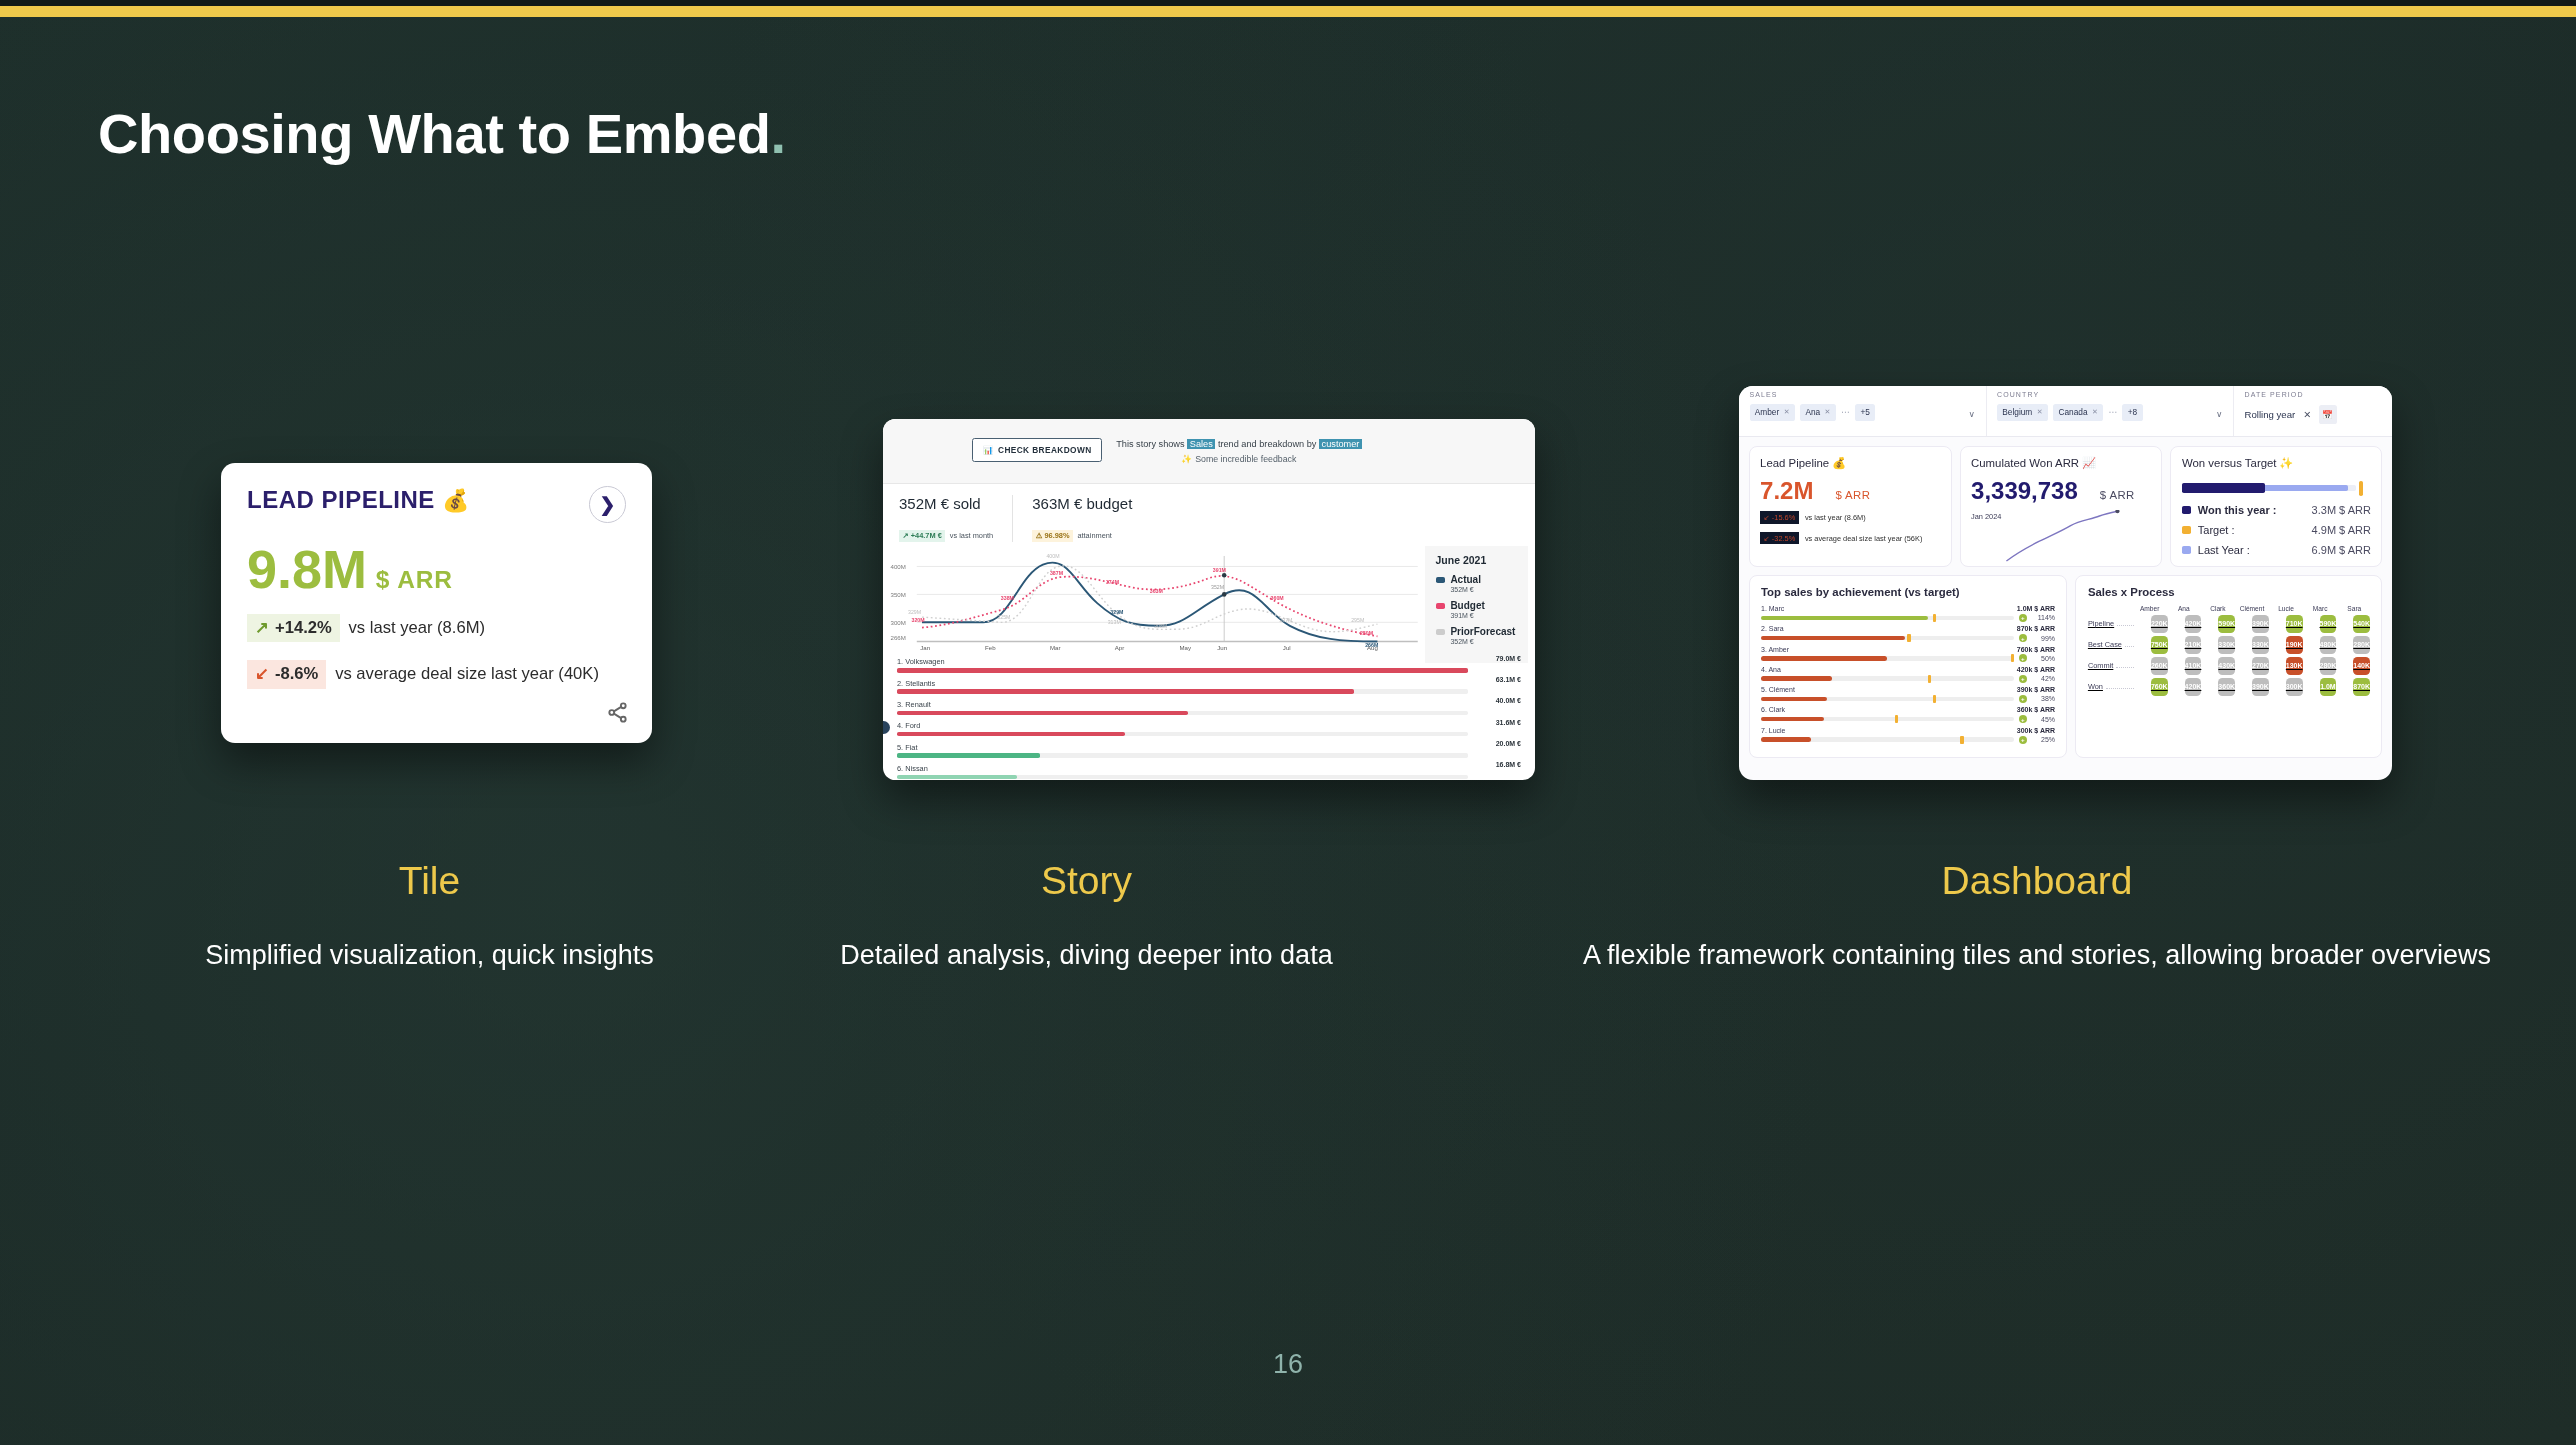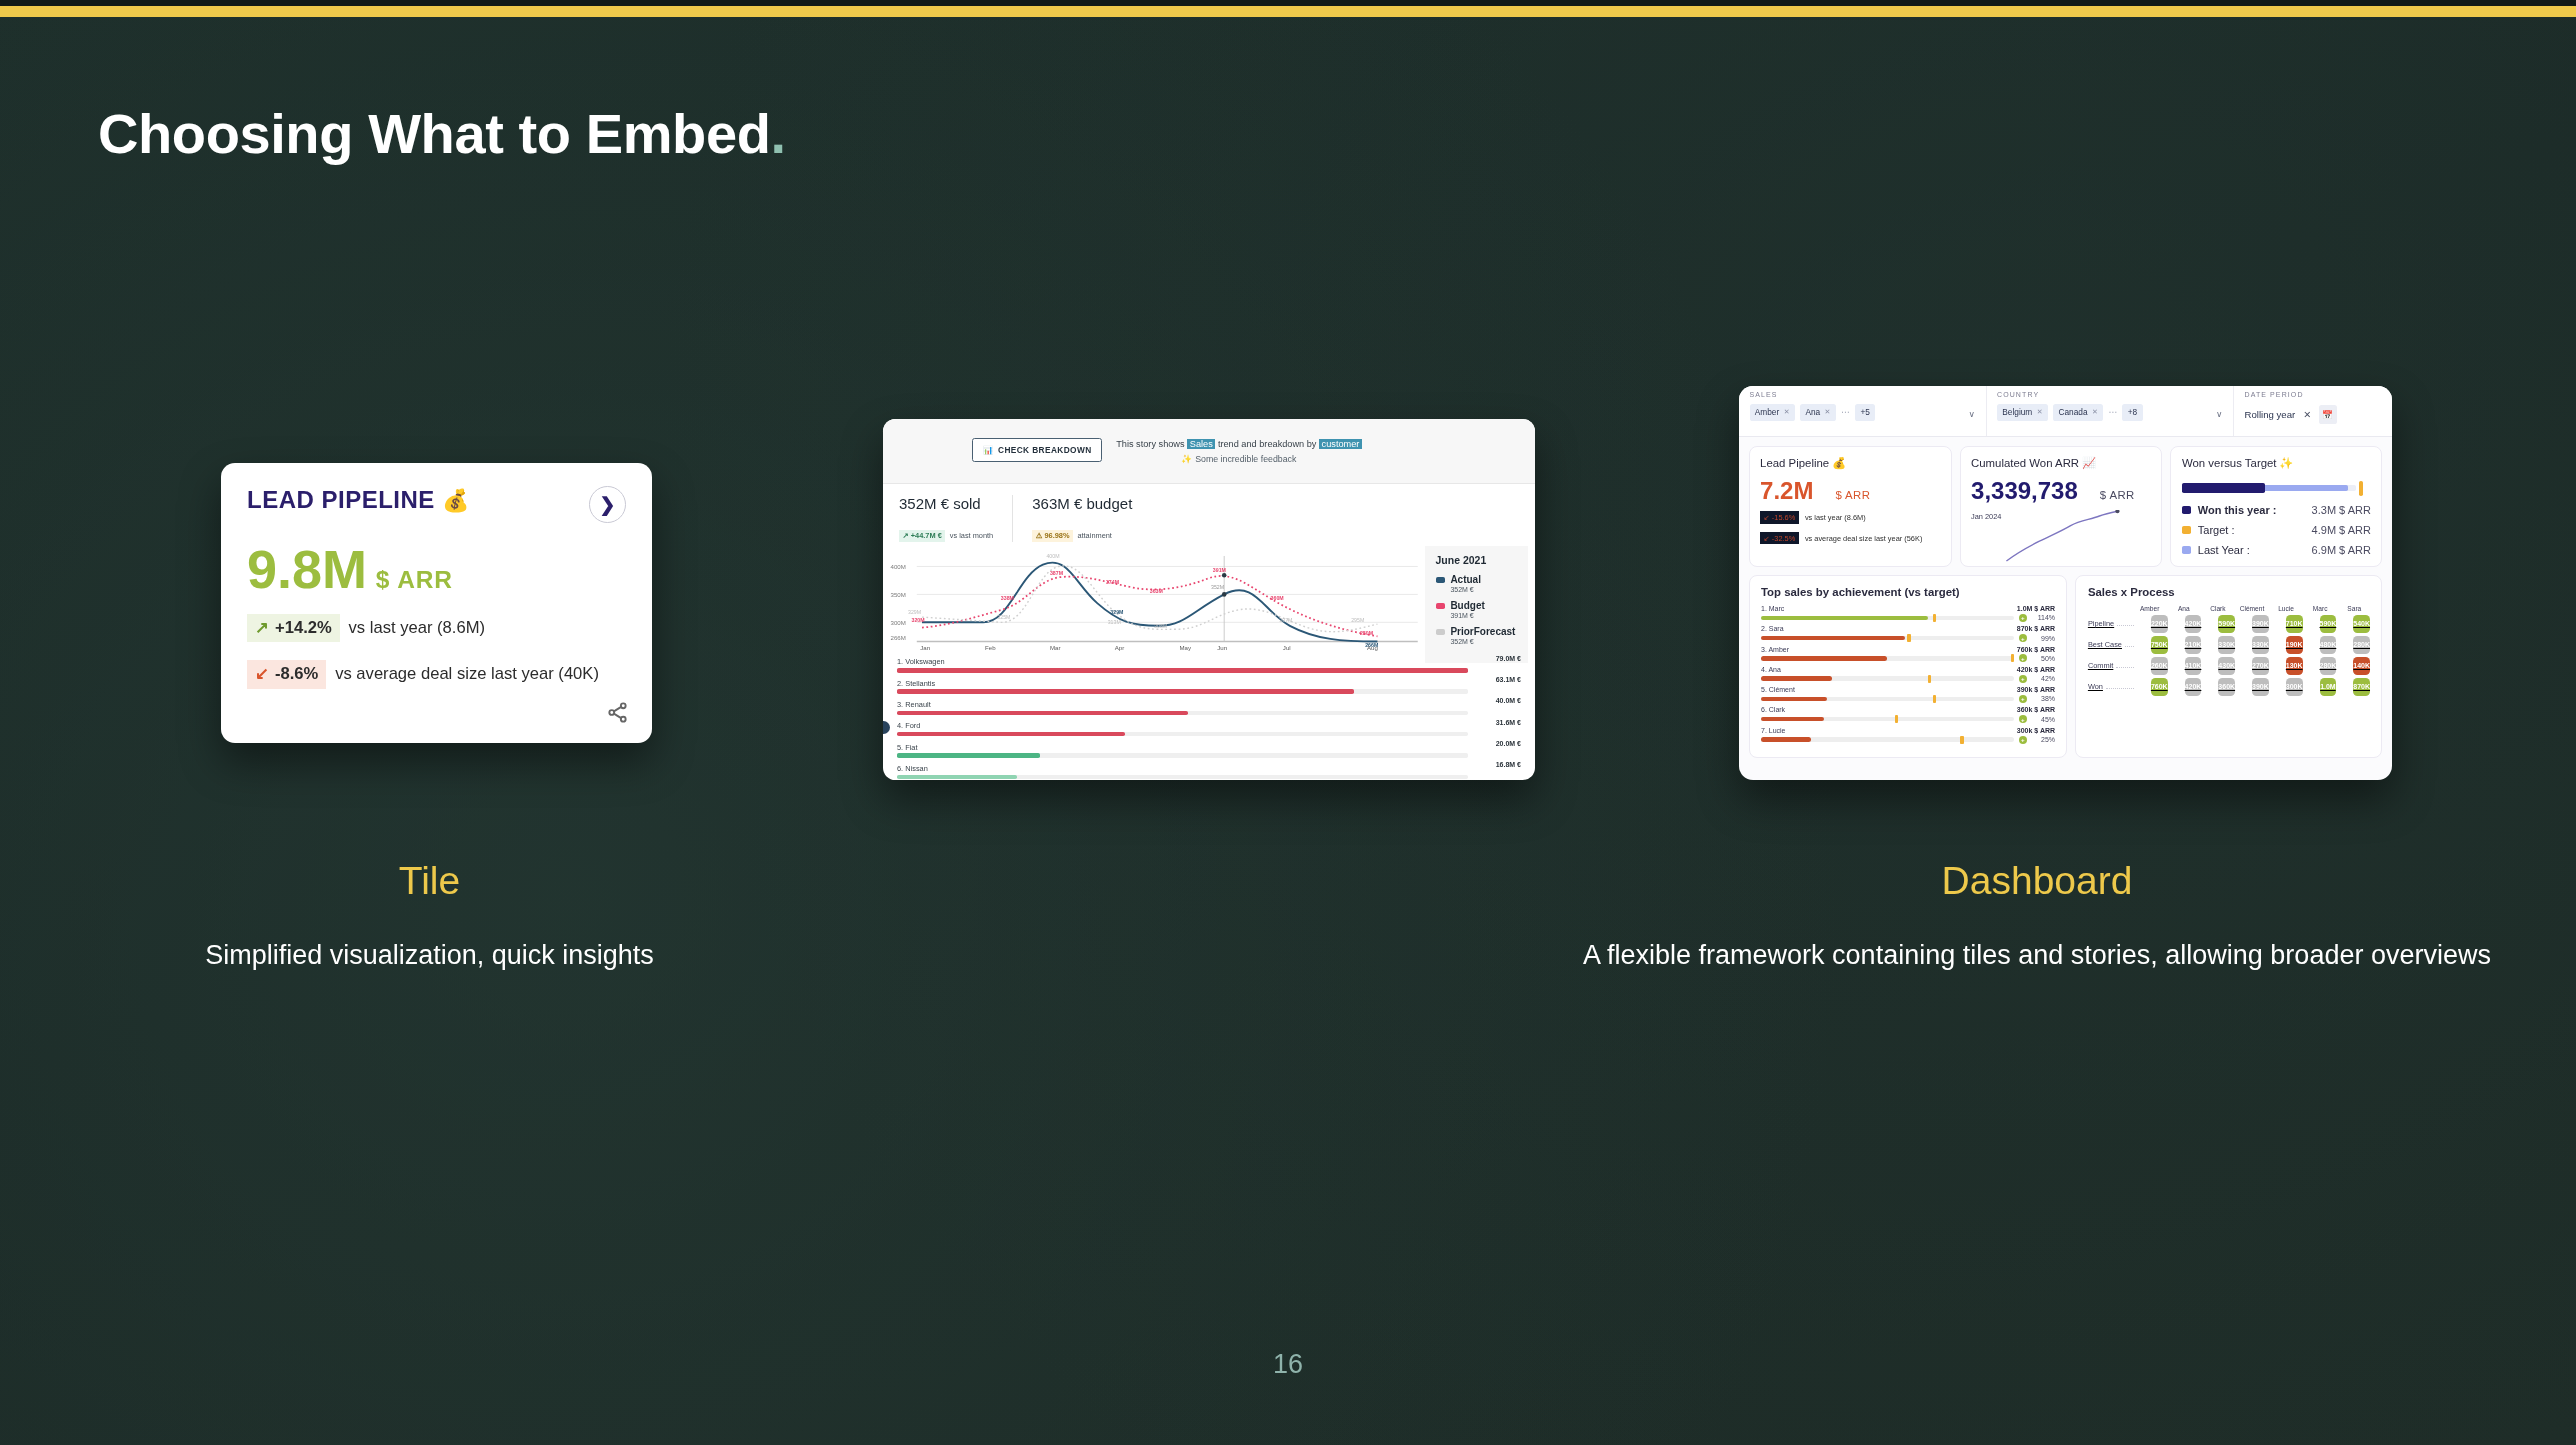--- a/index.html
+++ b/index.html
@@ -671,6 +671,10 @@
     <div class="col-title">Tile</div>
     <div class="col-desc">Simplified visualization, quick insights</div>
   </div>
+  <div class="col col-story">
+    <div class="col-title">Story</div>
+    <div class="col-desc">Detailed analysis, diving deeper into data</div>
+  </div>
   <div class="col col-dash">
     <div class="col-title">Dashboard</div>
     <div class="col-desc">A flexible framework containing tiles and stories, allowing broader overviews</div>

